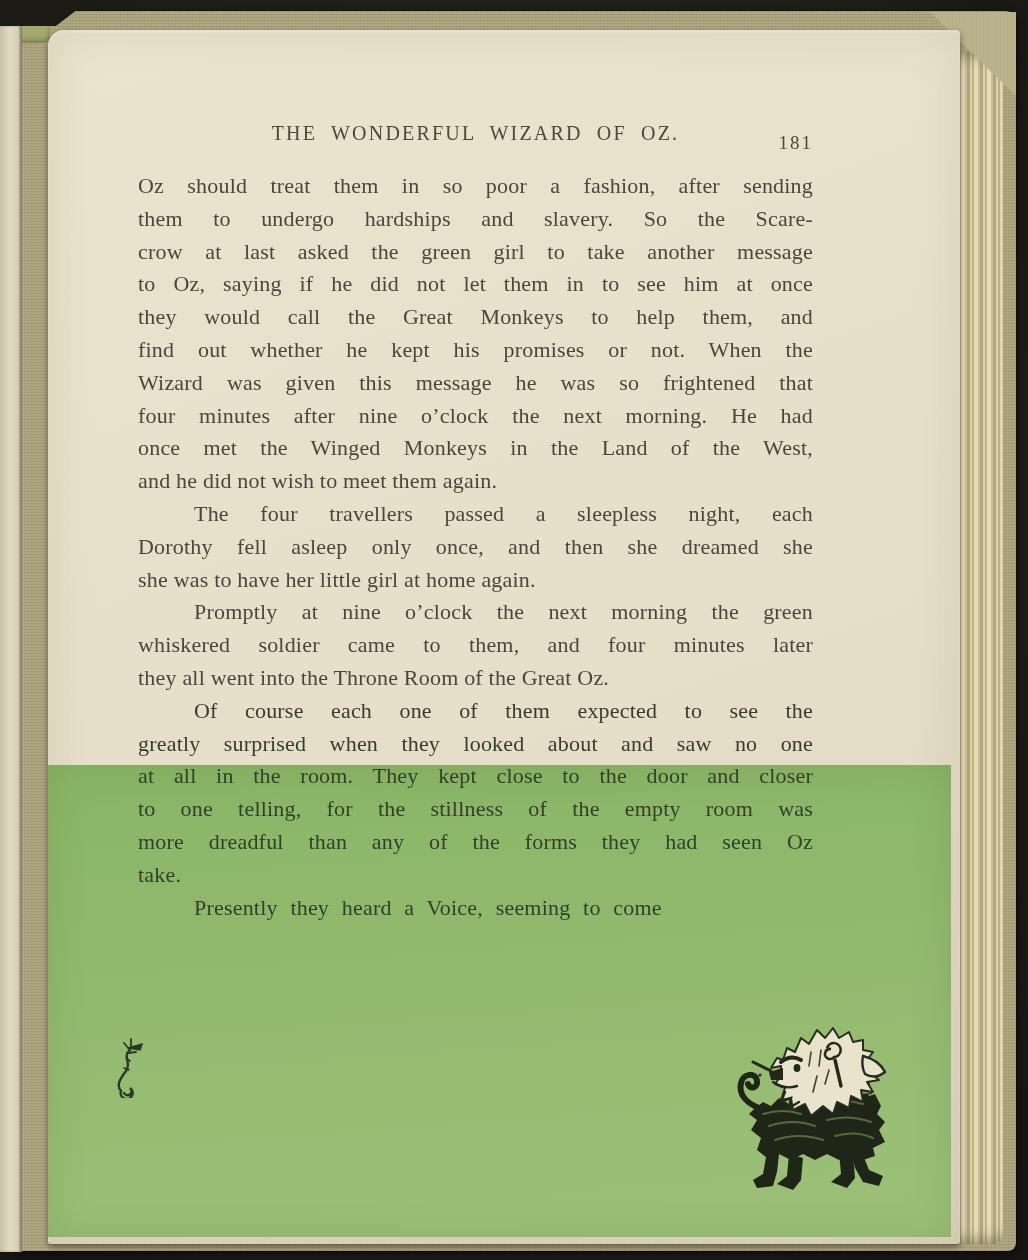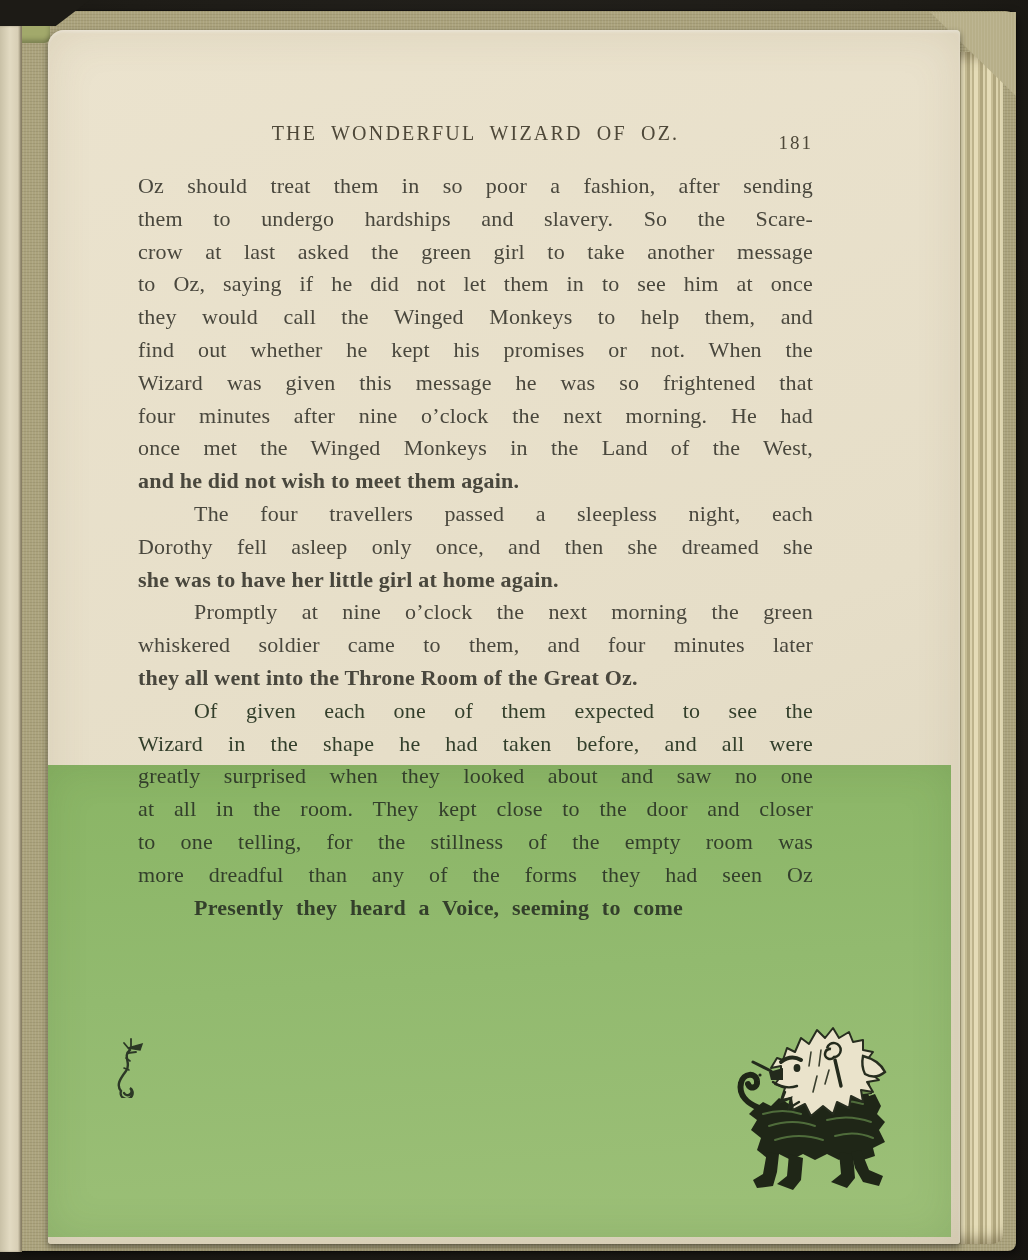--- a/index.html
+++ b/index.html
@@ -86,7 +86,7 @@
           <div class="line">them to undergo hardships and slavery.  So the Scare-</div>
           <div class="line">crow at last asked the green girl to take another message</div>
           <div class="line">to Oz, saying if he did not let them in to see him at once</div>
-          <div class="line">they would call the Winged Monkeys to help them, and</div>
+          <div class="line">they would call the Great Monkeys to help them, and</div>
           <div class="line">find out whether he kept his promises or not.  When the</div>
           <div class="line">Wizard was given this message he was so frightened that</div>
           <div class="line">four minutes after nine o’clock the next morning.  He had</div>

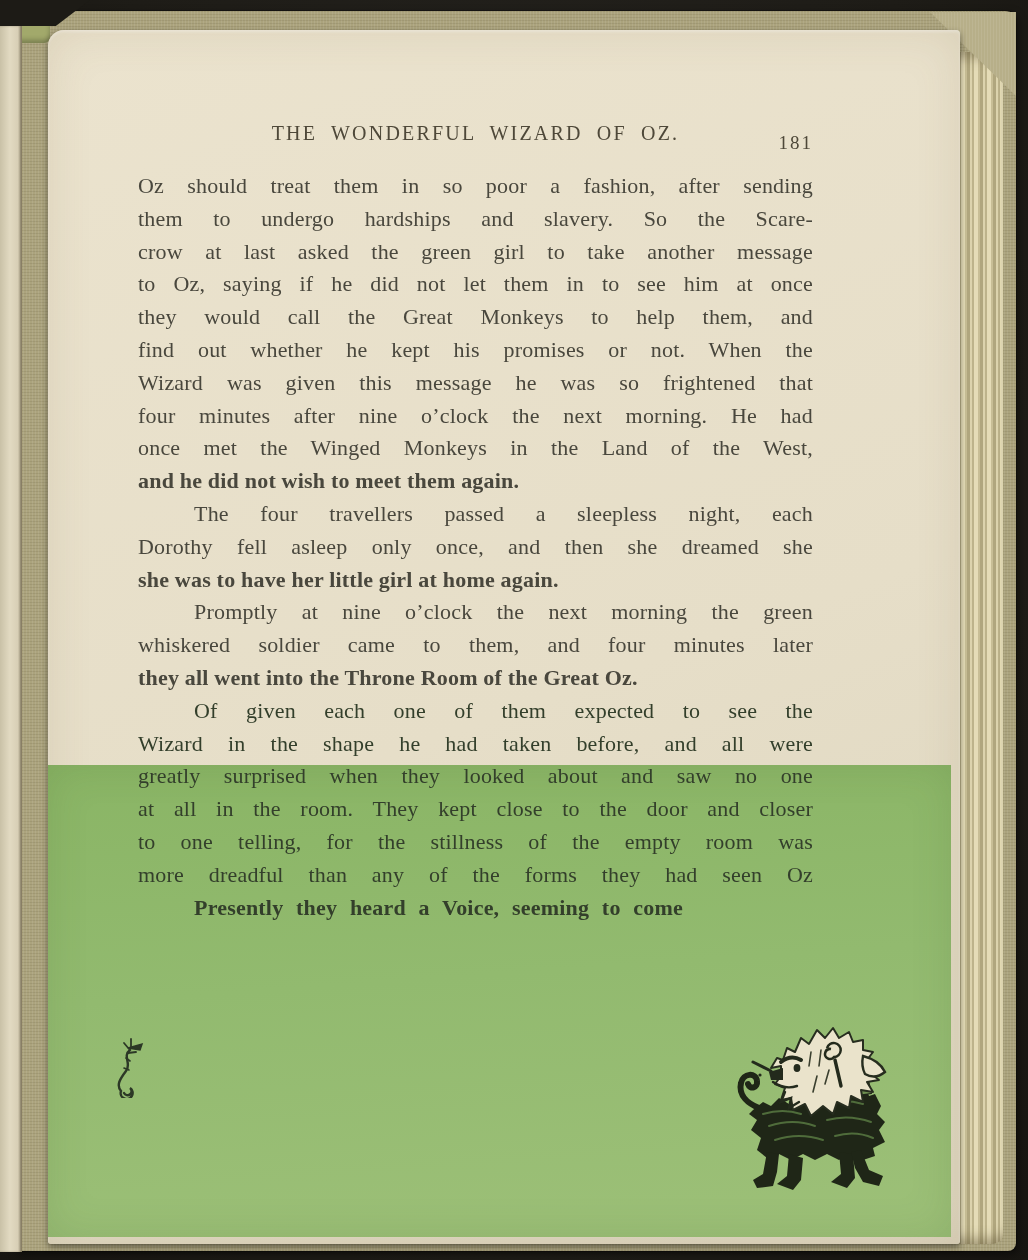--- a/index.html
+++ b/index.html
@@ -52,7 +52,7 @@
   .body-text{position:absolute;left:90px;top:140px;width:675px;
     font-size:22px;line-height:32.8px;color:#49473d;letter-spacing:.2px;}
   .line{text-align:justify;text-align-last:justify;height:32.8px;overflow:visible;}
-  .line.last{text-align-last:left;font-weight:bold;}
+  .line.last{text-align-last:left;}
   .para.indent .line:first-child{text-indent:56px;}
   .para:nth-child(n+4){color:#333f2b;}
   .para:last-child .line{word-spacing:7px;}

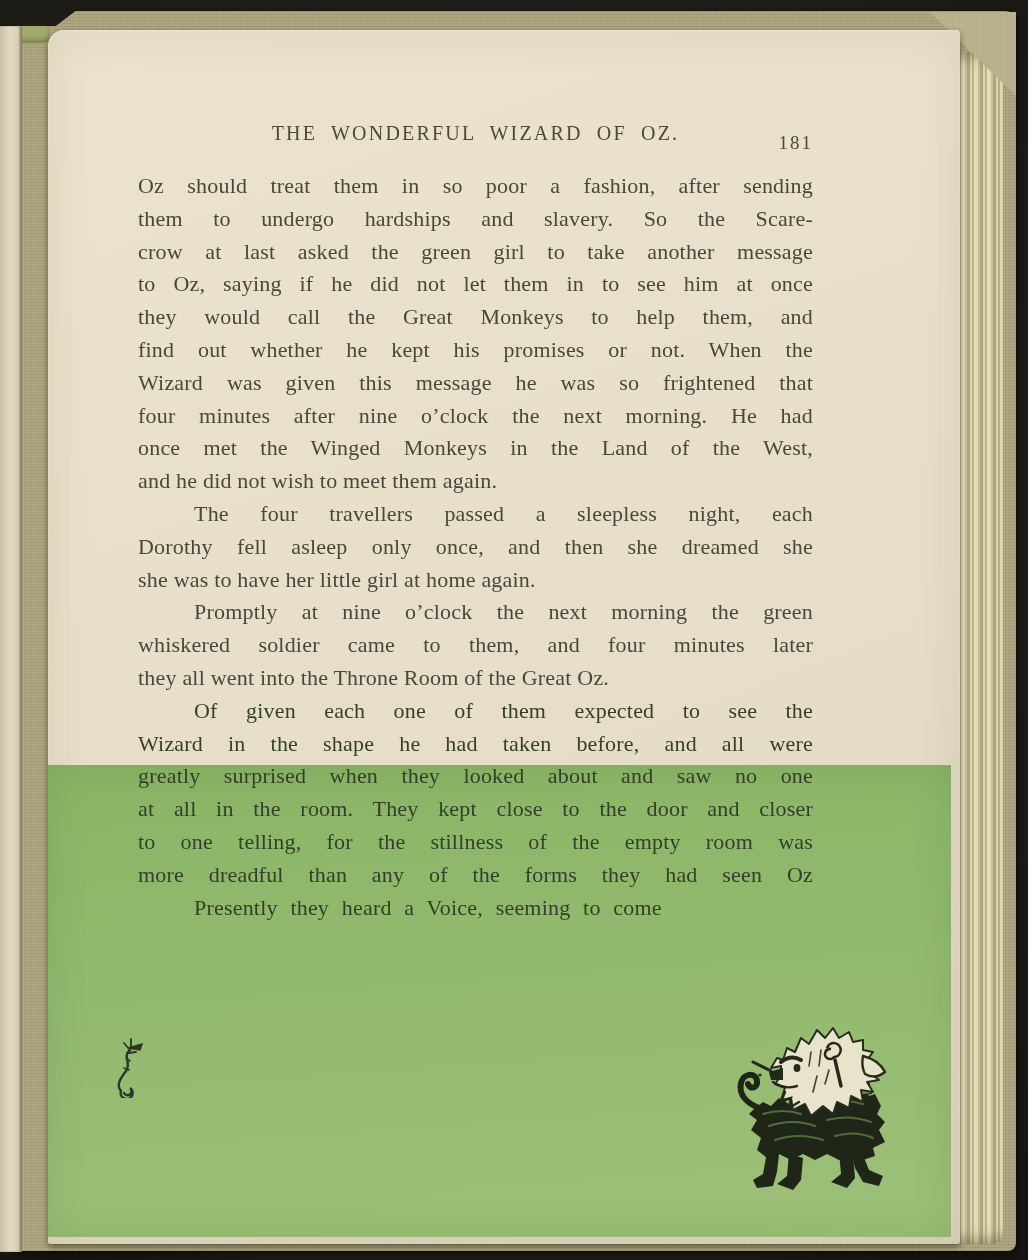--- a/index.html
+++ b/index.html
@@ -104,7 +104,7 @@
           <div class="line last">they all went into the Throne Room of the Great Oz.</div>
         </div>
         <div class="para indent">
-          <div class="line">Of given each one of them expected to see the</div>
+          <div class="line">Of course each one of them expected to see the</div>
           <div class="line">Wizard in the shape he had taken before, and all were</div>
           <div class="line">greatly surprised when they looked about and saw no one</div>
           <div class="line">at all in the room.  They kept close to the door and closer</div>

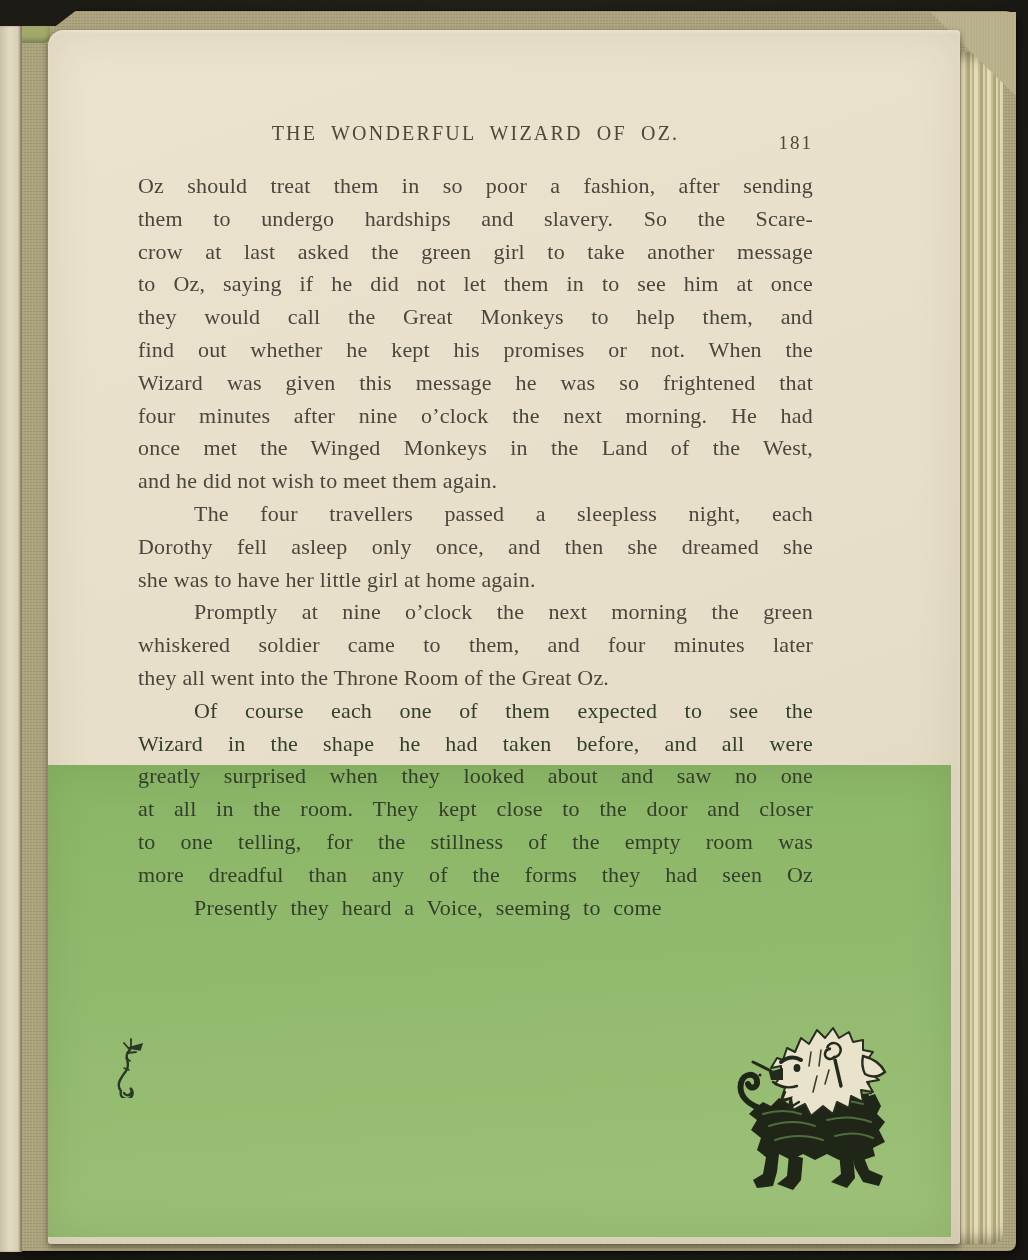--- a/index.html
+++ b/index.html
@@ -105,7 +105,6 @@
         </div>
         <div class="para indent">
           <div class="line">Of course each one of them expected to see the</div>
-          <div class="line">Wizard in the shape he had taken before, and all were</div>
           <div class="line">greatly surprised when they looked about and saw no one</div>
           <div class="line">at all in the room.  They kept close to the door and closer</div>
           <div class="line">to one telling, for the stillness of the empty room was</div>

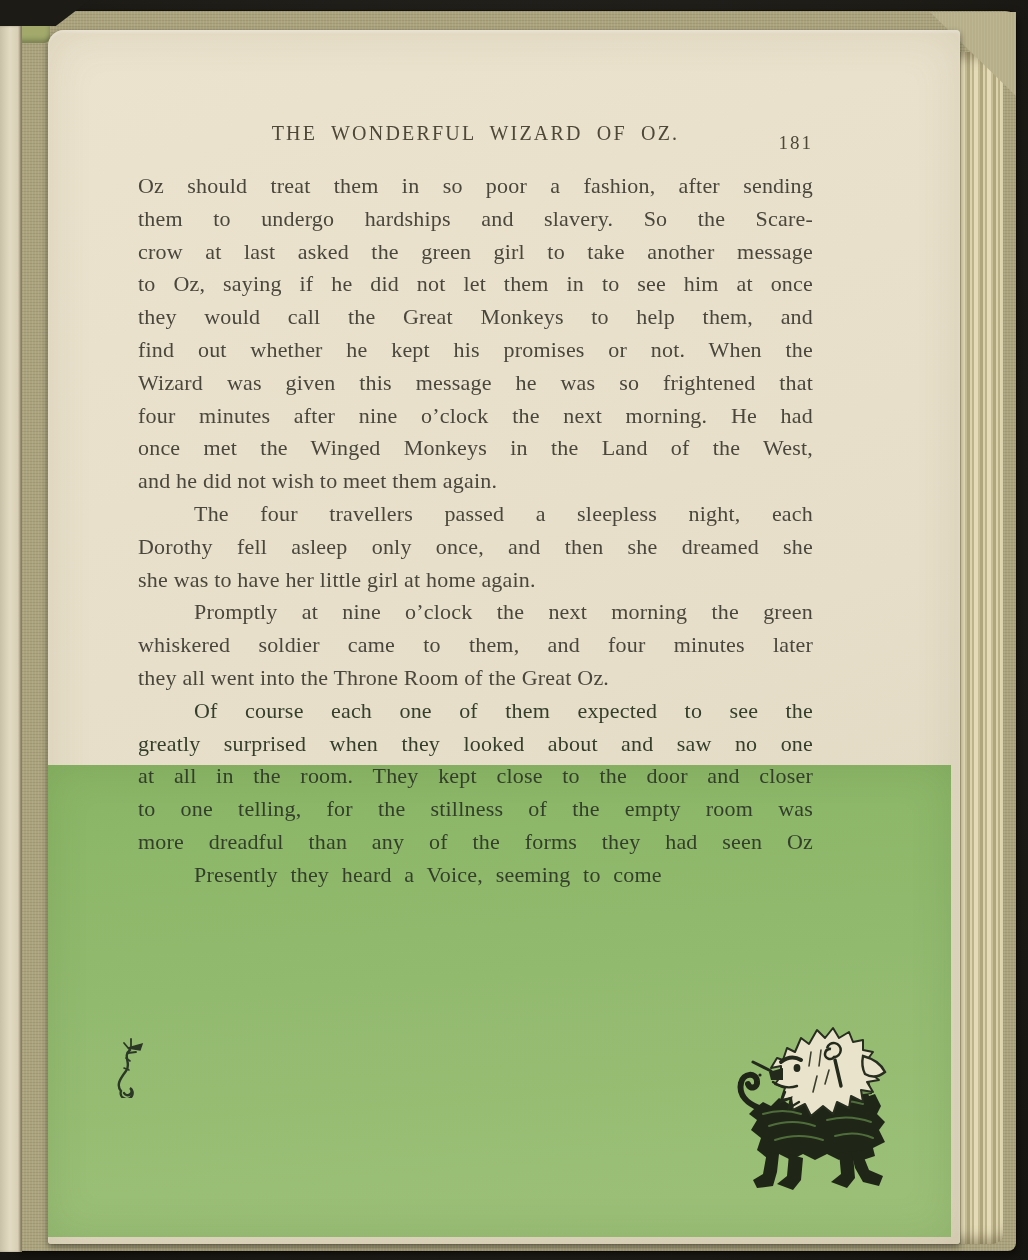--- a/index.html
+++ b/index.html
@@ -109,6 +109,7 @@
           <div class="line">at all in the room.  They kept close to the door and closer</div>
           <div class="line">to one telling, for the stillness of the empty room was</div>
           <div class="line">more dreadful than any of the forms they had seen Oz</div>
+          <div class="line last">take.</div>
         </div>
         <div class="para indent">
           <div class="line last">Presently they heard a Voice, seeming to come</div>

